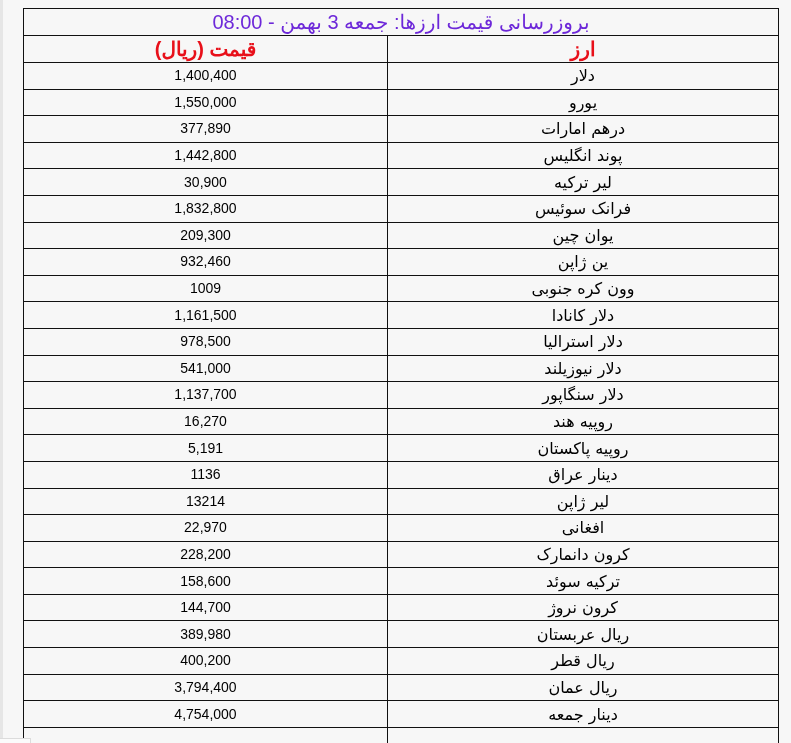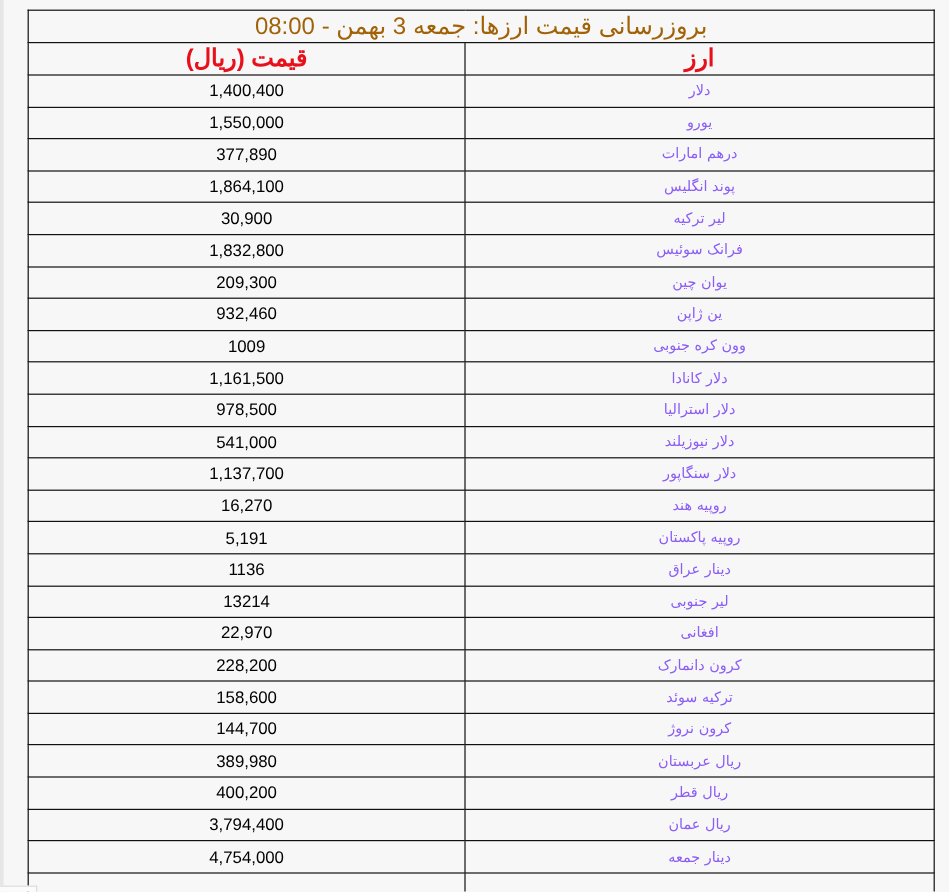--- a/index.html
+++ b/index.html
@@ -46,7 +46,7 @@
     }
     .title-cell {
       height: 26px;
-      color: #a16207;
+      color: #6d28d9;
       font-family: "Liberation Sans", sans-serif;
       font-size: 20px;
       font-weight: normal;

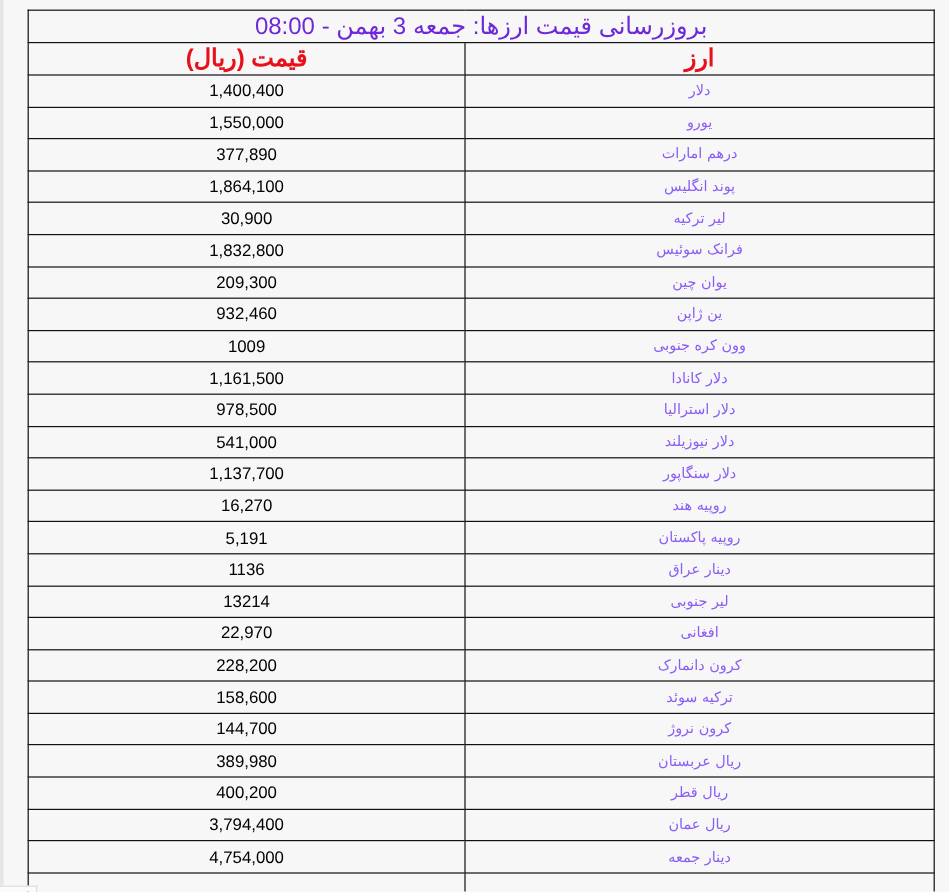--- a/index.html
+++ b/index.html
@@ -63,8 +63,8 @@
     .name-cell {
       height: 25.6px;
       font-family: "DejaVu Sans", sans-serif;
-      font-size: 12px;
-      color: #8b5cf6;
+      font-size: 16px;
+      color: #000000;
       line-height: 25px;
     }
     .price-cell {

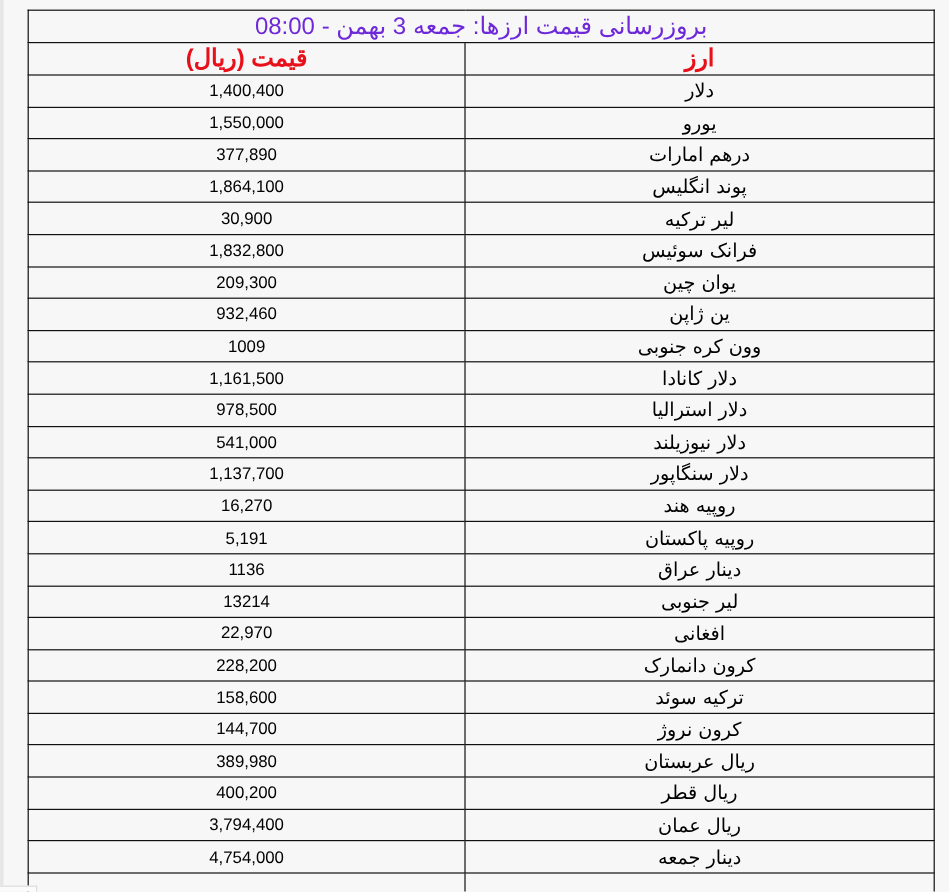--- a/index.html
+++ b/index.html
@@ -112,7 +112,7 @@
       </tr>
     <tr>
         <td class="name-cell">پوند انگلیس</td>
-        <td class="price-cell">1,864,100</td>
+        <td class="price-cell">1,442,800</td>
       </tr>
     <tr>
         <td class="name-cell">لیر ترکیه</td>

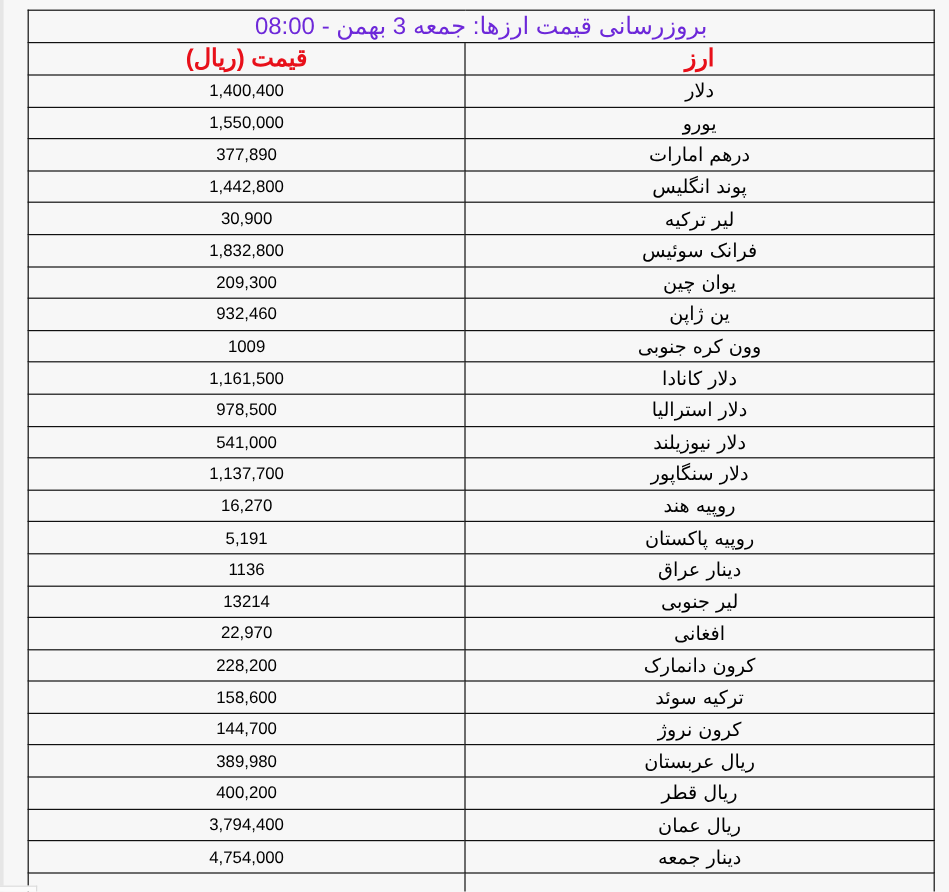--- a/index.html
+++ b/index.html
@@ -163,7 +163,7 @@
         <td class="price-cell">1136</td>
       </tr>
     <tr>
-        <td class="name-cell">لیر جنوبی</td>
+        <td class="name-cell">لیر ژاپن</td>
         <td class="price-cell">13214</td>
       </tr>
     <tr>

